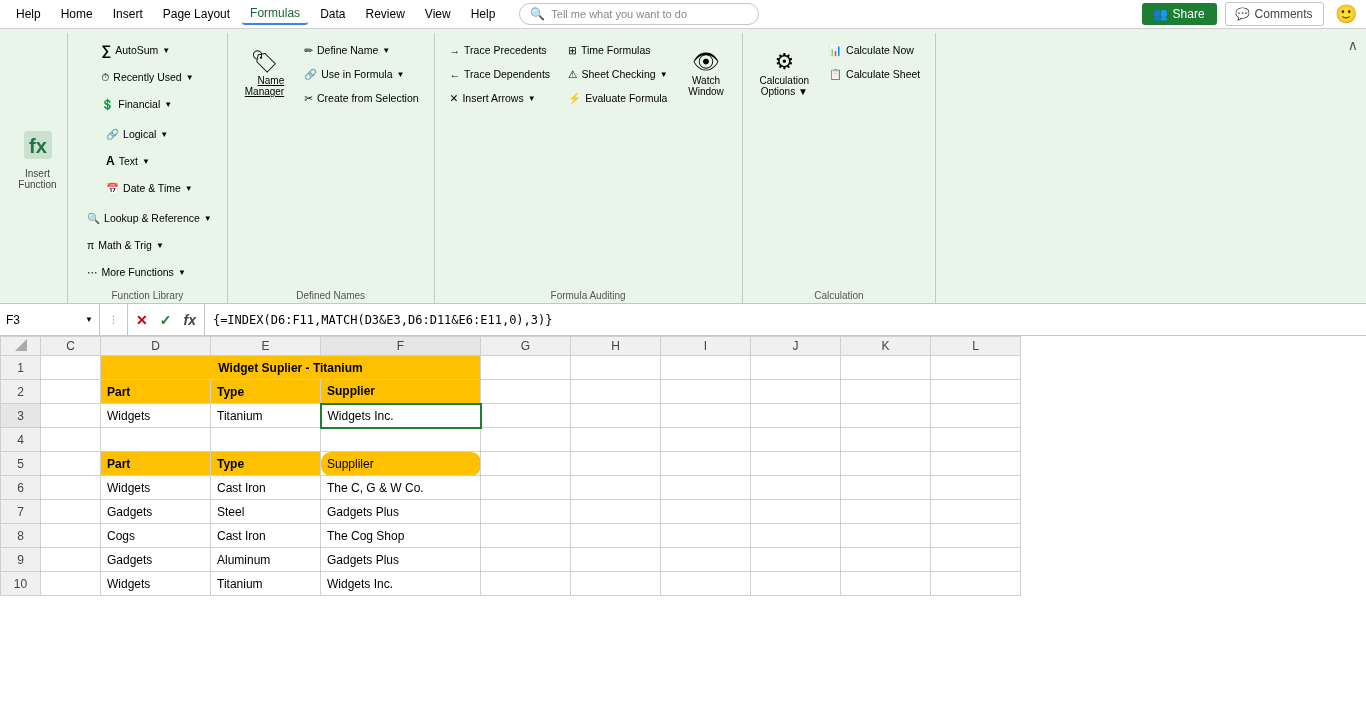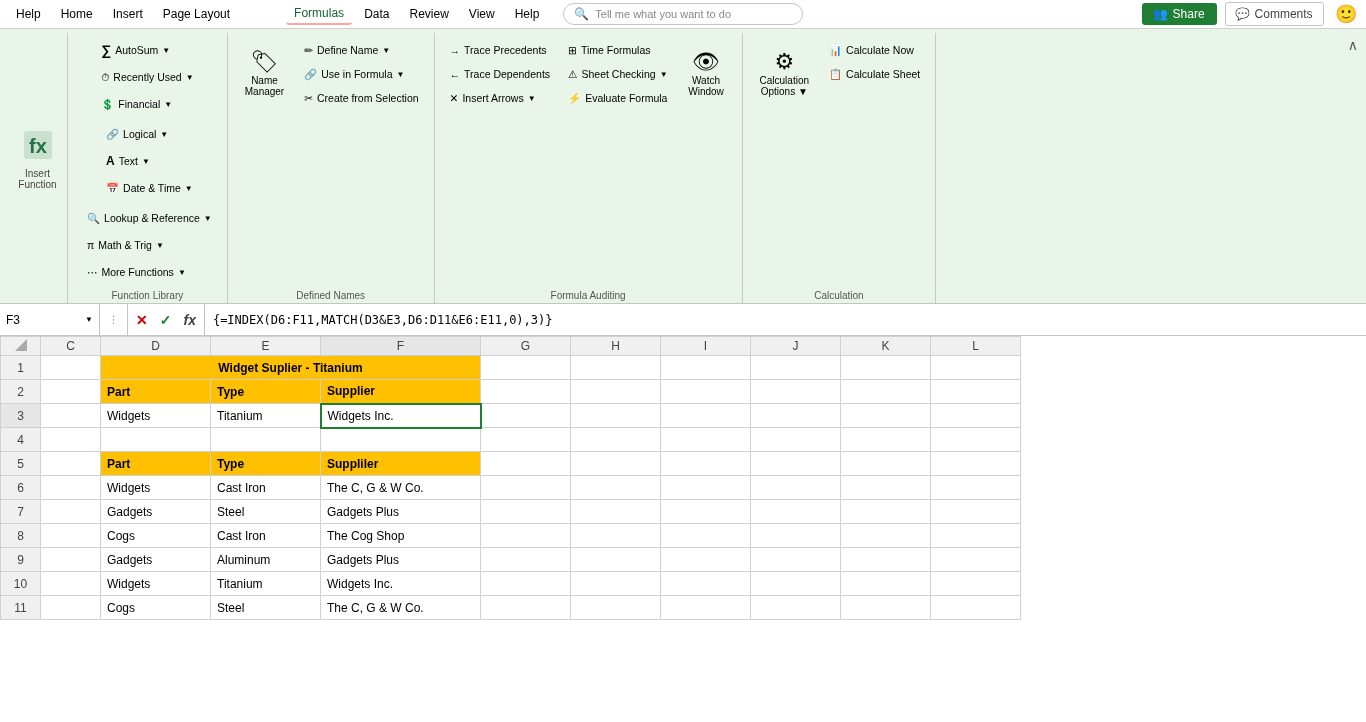--- a/index.html
+++ b/index.html
@@ -20,7 +20,7 @@
       font-size: 12px;
       border-radius: 3px;
     }
-    .menu-item.active { color: #166534; border-bottom: 2px solid #fca5a5; font-weight: 500; margin-left: 44px; }
+    .menu-item.active { color: #166534; border-bottom: 2px solid #3b82f6; font-weight: 500; }
 
     
     .ribbon {

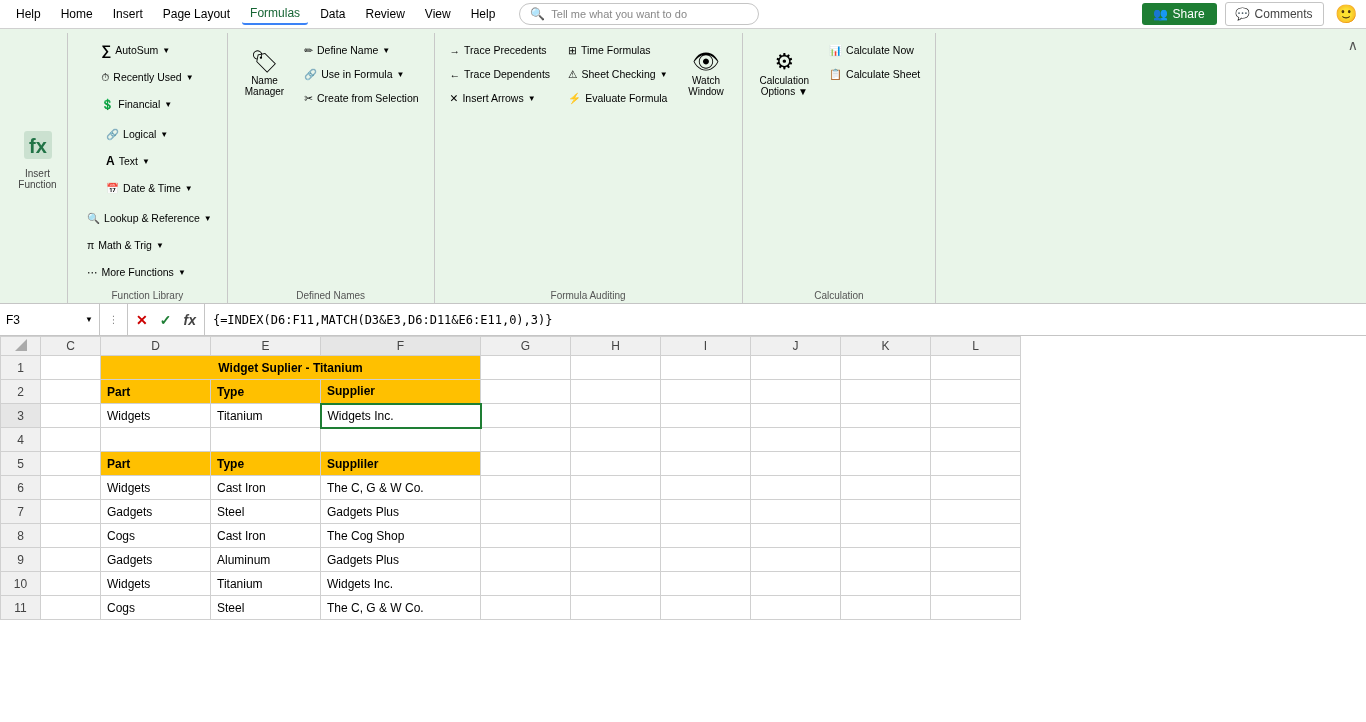--- a/index.html
+++ b/index.html
@@ -327,7 +327,7 @@
     <div style="display:flex; gap:4px; flex:1; padding-top:4px;">
       <div class="ribbon-btn-large">
         <div style="font-size:22px;">🏷</div>
-        <div style="font-size:10px; text-align:center;">Name<br>Manager</div>
+        <div style="font-size:10px; text-align:right;text-decoration:underline;">Name<br>Manager</div>
       </div>
       <div style="display:flex; flex-direction:column; gap:2px; padding-top:2px;">
         <div class="ribbon-btn-small">

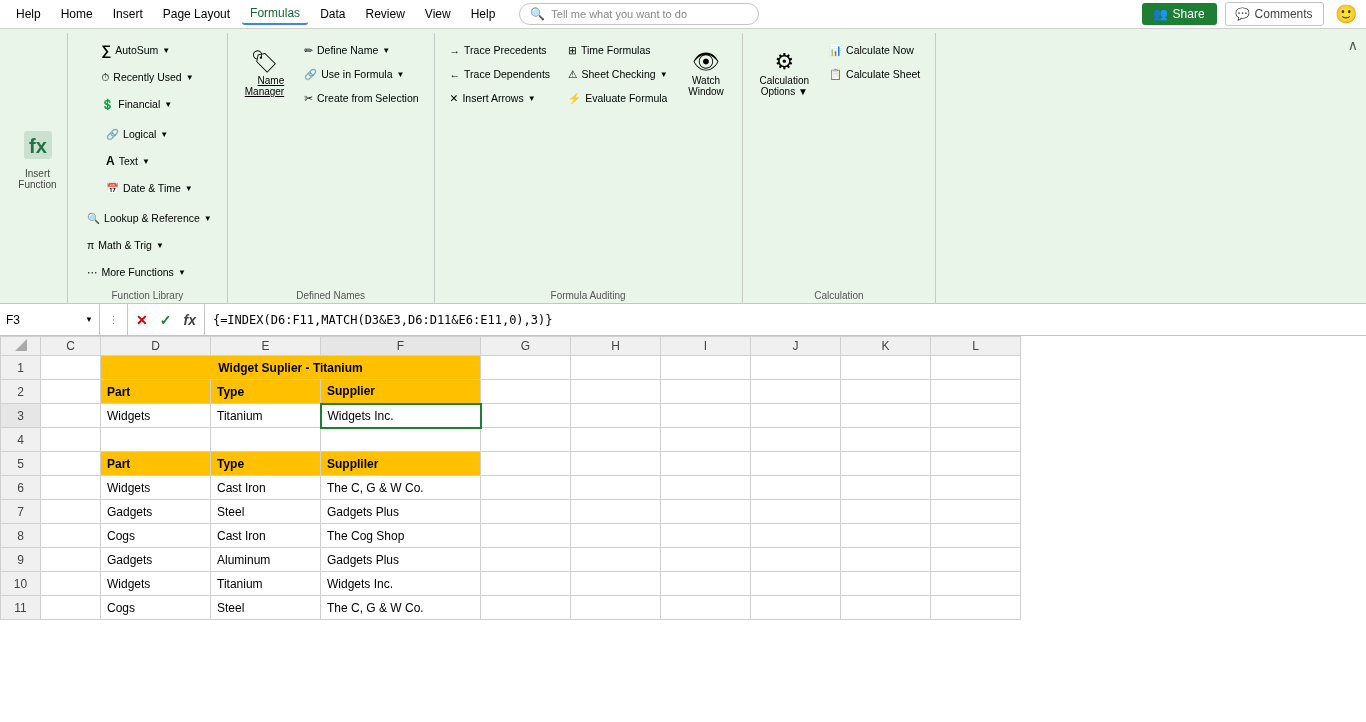--- a/index.html
+++ b/index.html
@@ -508,7 +508,7 @@
             <td class="data-cell" style="min-width: 60px; width: 60px;"></td>
             <td class="data-cell" style="background: rgb(255, 192, 0); font-weight: bold; min-width: 110px; width: 110px;">Part</td>
             <td class="data-cell" style="background: rgb(255, 192, 0); font-weight: bold; min-width: 110px; width: 110px;">Type</td>
-            <td class="data-cell" style="background: rgb(255, 192, 0); font-weight: bold; min-width: 160px; width: 160px;">Suppliler</td>
+            <td class="data-cell" style="background: rgb(255, 192, 0); font-weight: normal; min-width: 160px; width: 160px; border-radius: 10px;">Suppliler</td>
             <td class="data-cell" style="min-width: 90px; width: 90px;"></td>
             <td class="data-cell" style="min-width: 90px; width: 90px;"></td>
             <td class="data-cell" style="min-width: 90px; width: 90px;"></td>

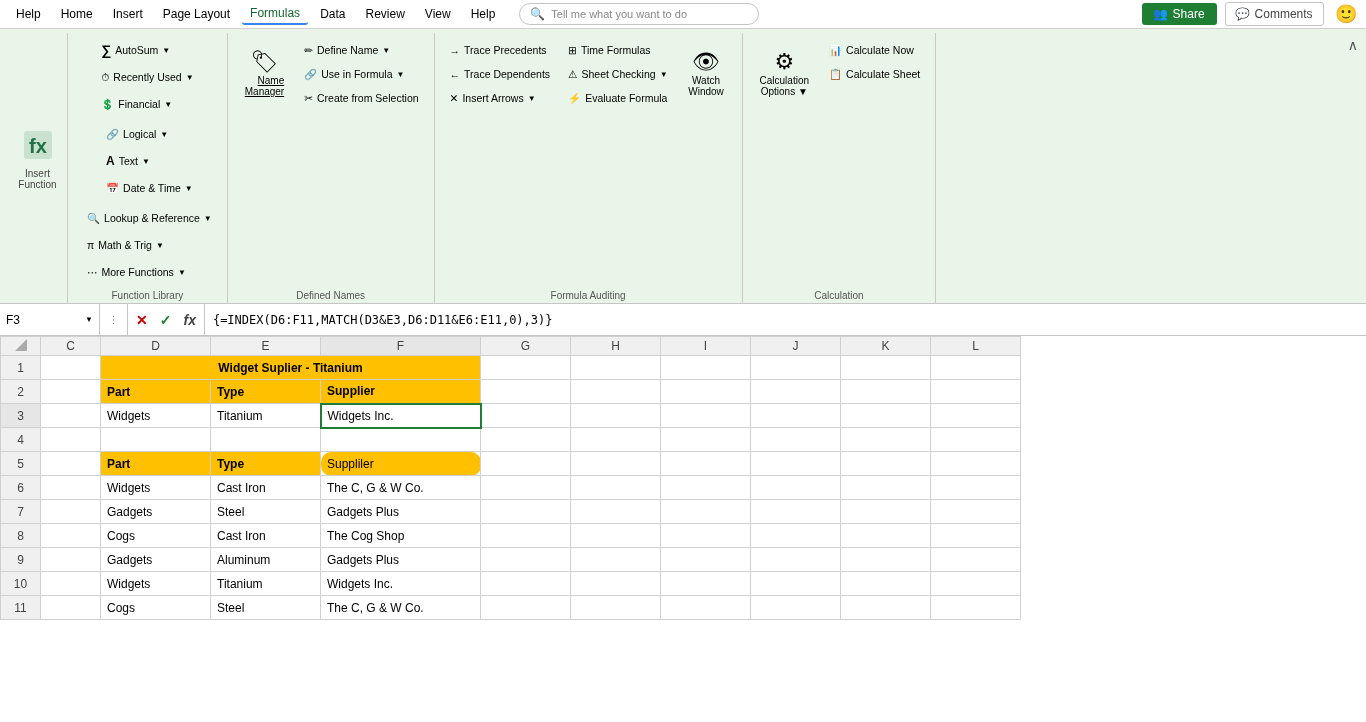--- a/index.html
+++ b/index.html
@@ -581,19 +581,6 @@
             <td class="data-cell" style="min-width: 90px; width: 90px;"></td>
             <td class="data-cell" style="min-width: 90px; width: 90px;"></td>
           </tr>
-          <tr>
-            <th class="row-header">11</th>
-            <td class="data-cell" style="min-width: 60px; width: 60px;"></td>
-            <td class="data-cell" style="min-width: 110px; width: 110px;">Cogs</td>
-            <td class="data-cell" style="min-width: 110px; width: 110px;">Steel</td>
-            <td class="data-cell" style="min-width: 160px; width: 160px;">The C, G &amp; W Co.</td>
-            <td class="data-cell" style="min-width: 90px; width: 90px;"></td>
-            <td class="data-cell" style="min-width: 90px; width: 90px;"></td>
-            <td class="data-cell" style="min-width: 90px; width: 90px;"></td>
-            <td class="data-cell" style="min-width: 90px; width: 90px;"></td>
-            <td class="data-cell" style="min-width: 90px; width: 90px;"></td>
-            <td class="data-cell" style="min-width: 90px; width: 90px;"></td>
-          </tr>
         </tbody>
     </table>
   </div>

